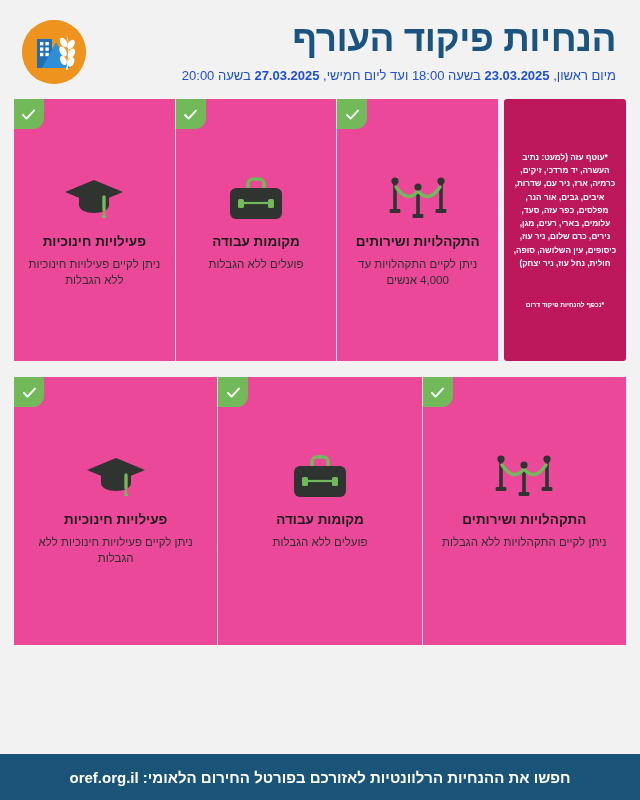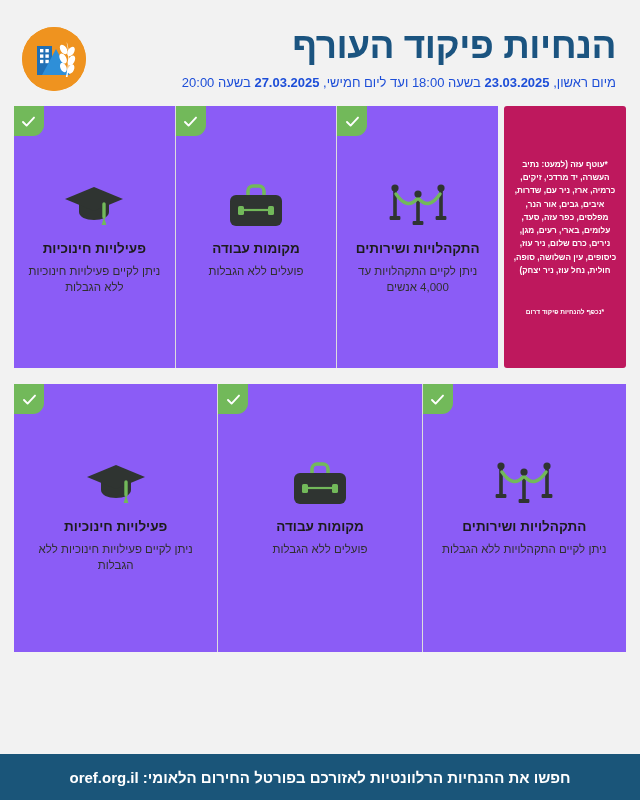--- a/index.html
+++ b/index.html
@@ -23,7 +23,7 @@
     flex-direction: row;
     align-items: center;
     justify-content: flex-start;
-    padding: 26px 22px 8px 22px;
+    padding: 19px 22px 8px 22px;
     gap: 16px;
   }
 

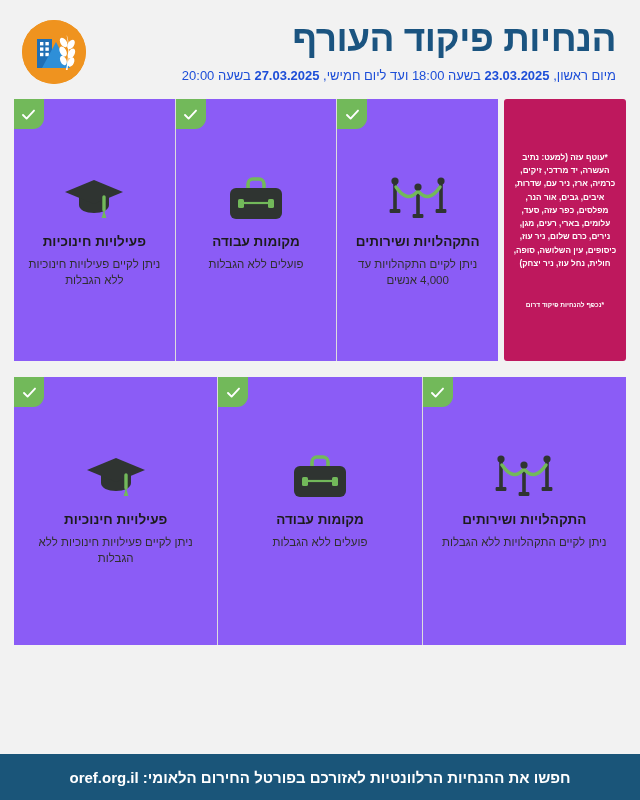--- a/index.html
+++ b/index.html
@@ -87,7 +87,7 @@
   .card {
     position: relative;
     flex: 1 1 0;
-    background: #8b5cf6;
+    background: #ec4899;
     border-left: 1px solid #dddddd;
     padding: 46px 10px 14px 10px;
     display: flex;

